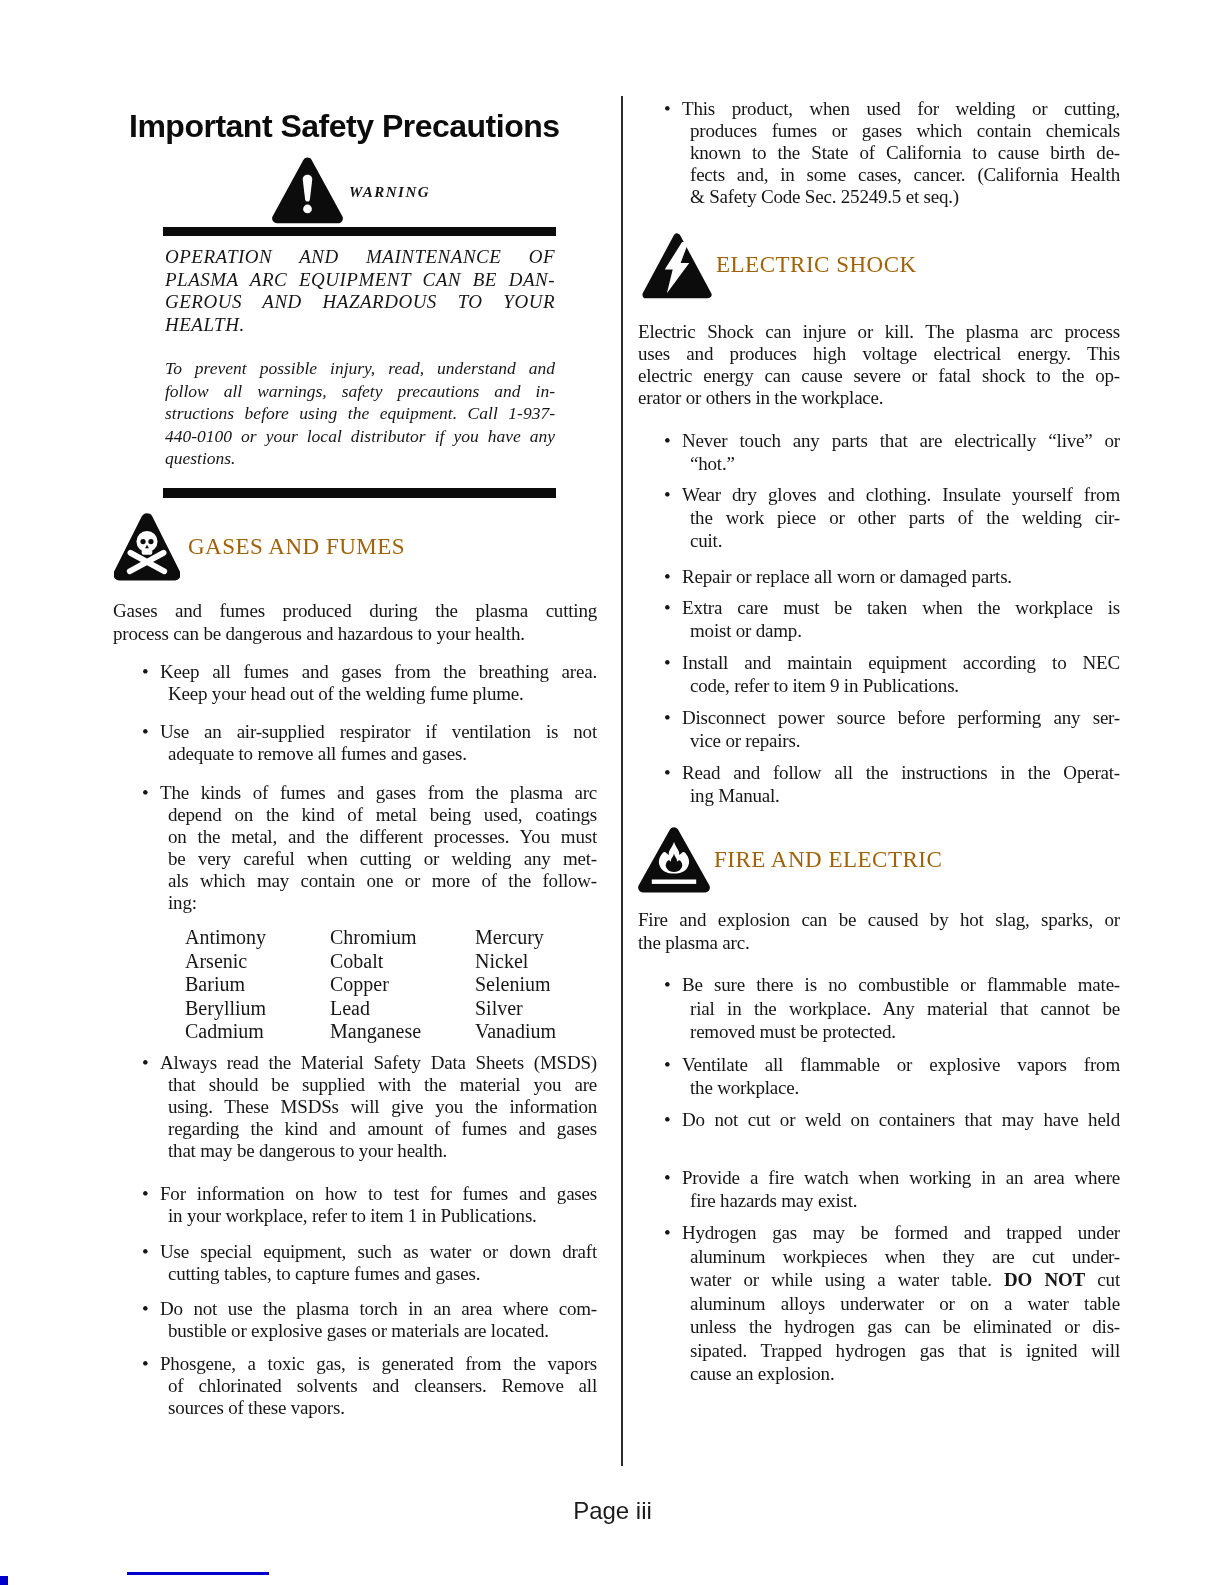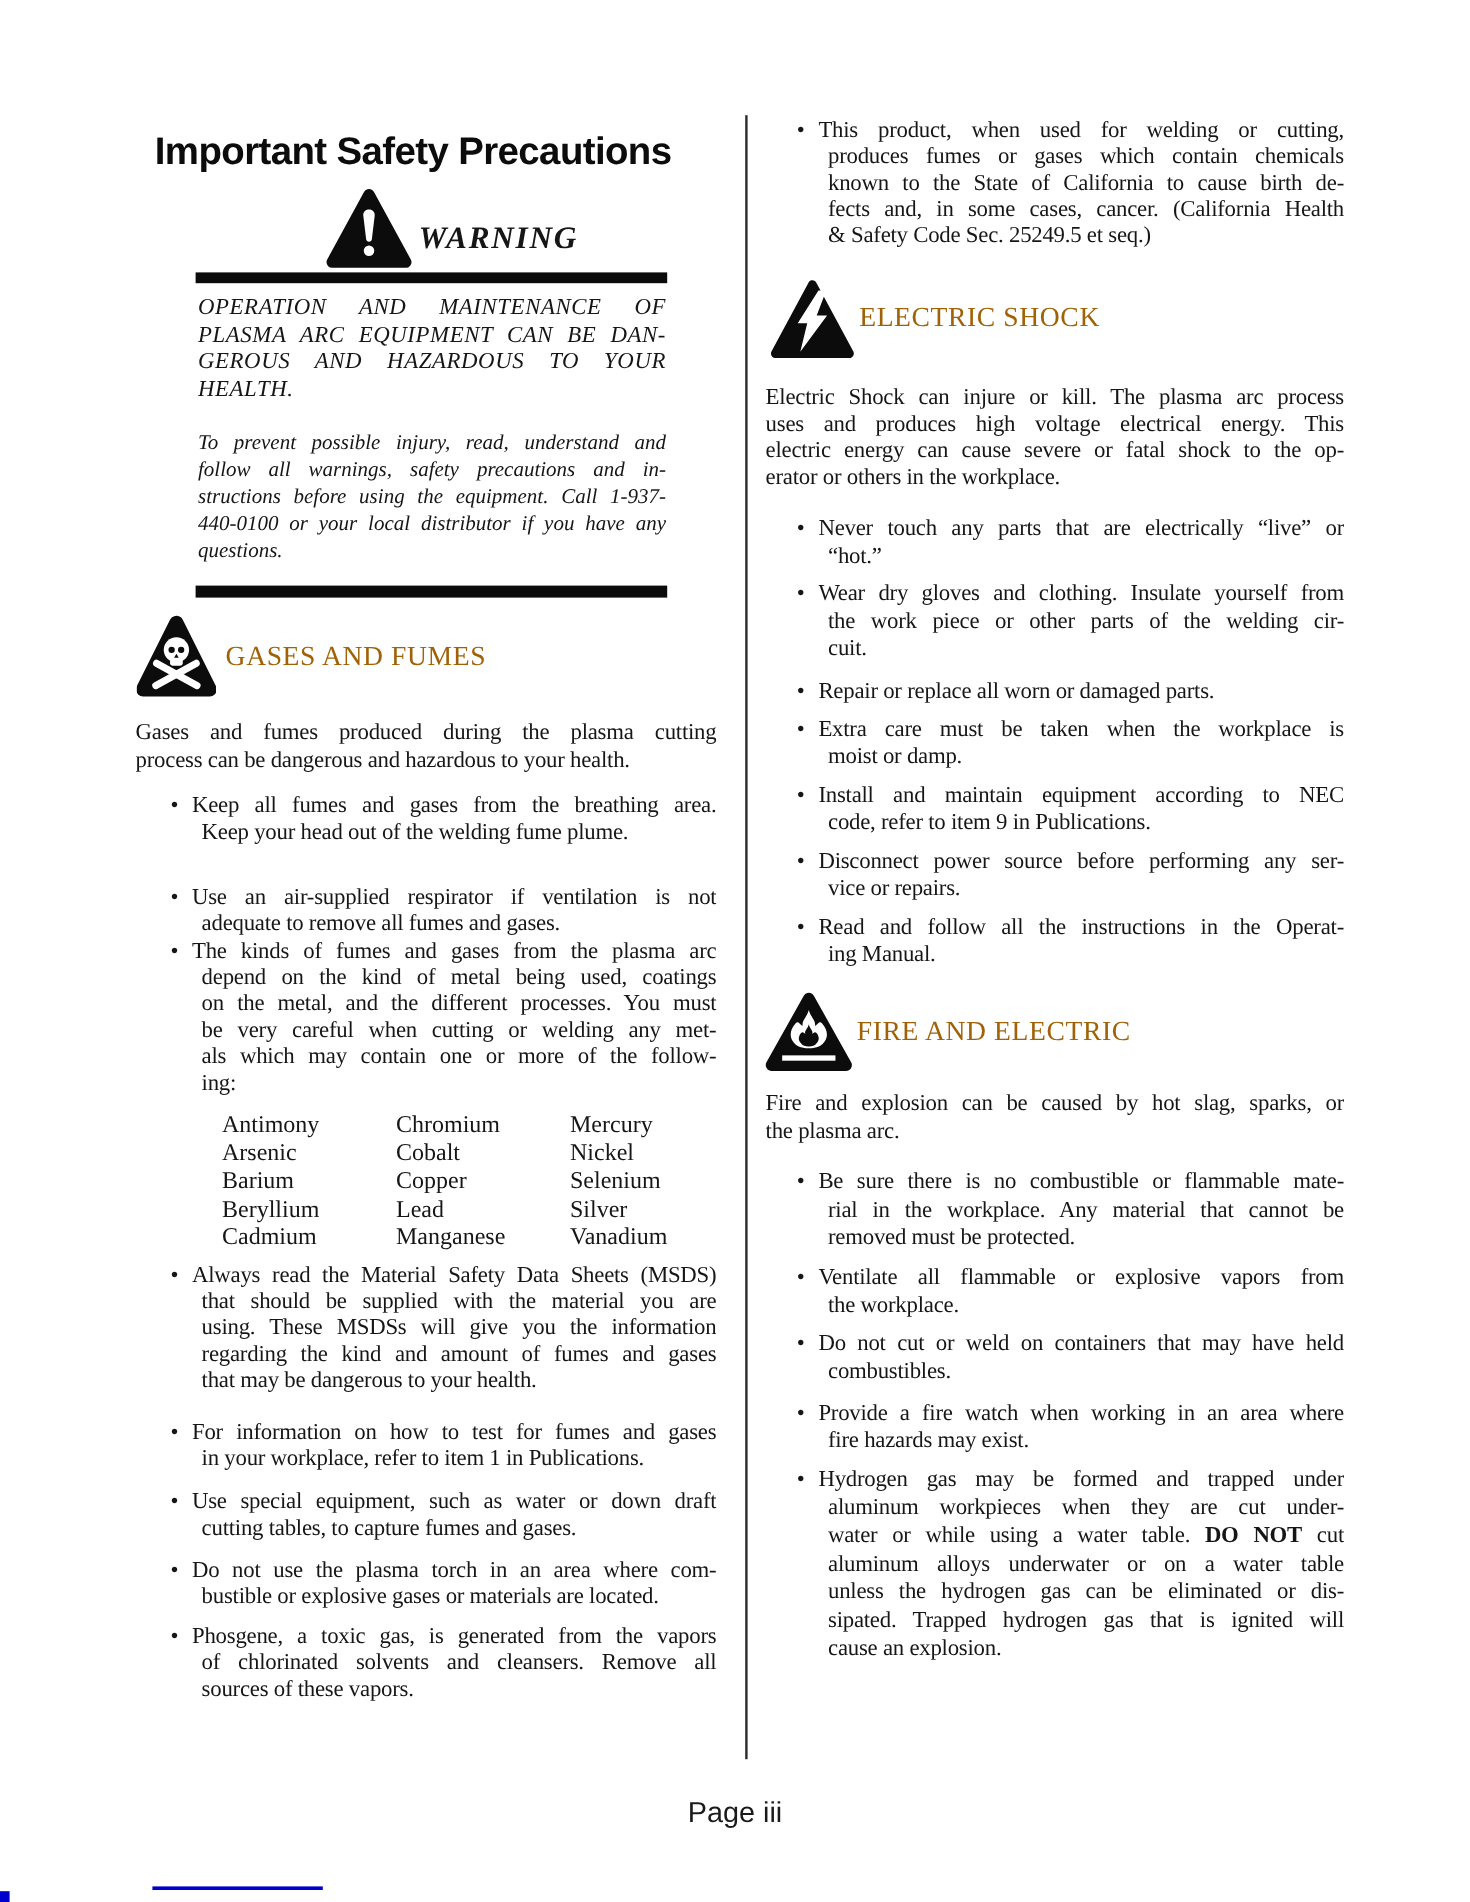--- a/index.html
+++ b/index.html
@@ -14,7 +14,7 @@
   .icon svg{display:block;width:100%;height:100%;}
 
   .wlabel{position:absolute;left:349px;top:184px;font-style:italic;font-weight:bold;
-          font-size:26px;letter-spacing:1.5px;white-space:nowrap;}
+          font-size:15px;letter-spacing:1.5px;white-space:nowrap;}
 
   .rule{position:absolute;left:163px;width:393px;height:9px;background:#0b0b0b;}
 

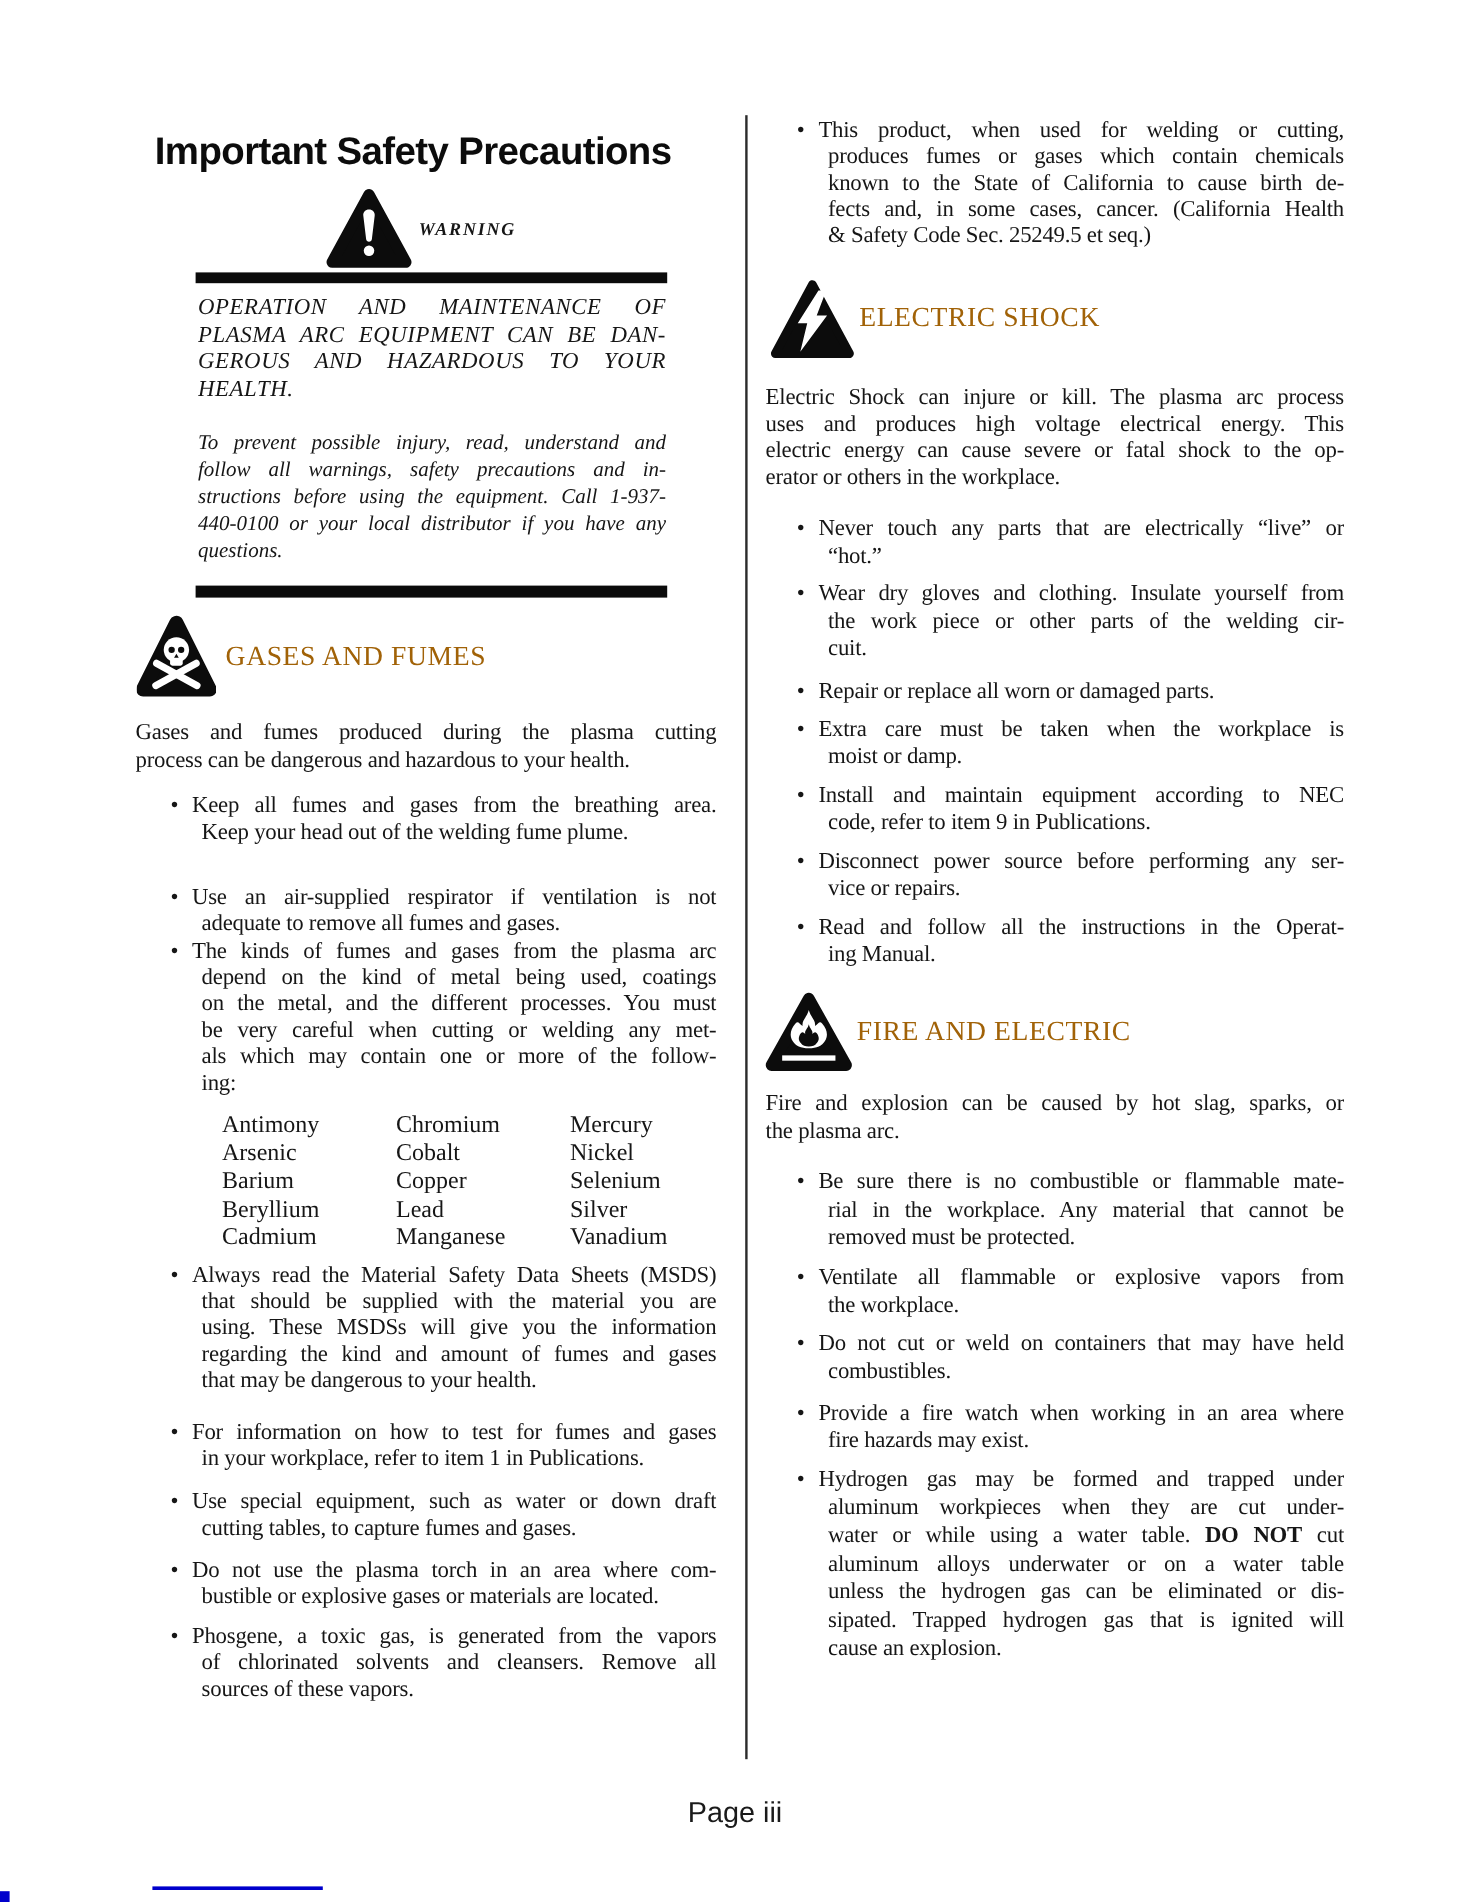--- a/index.html
+++ b/index.html
@@ -109,7 +109,7 @@
       <div class="tl">Keep all fumes and gases from the breathing area.</div>
       <div class="tl cont last">Keep your head out of the welding fume plume.</div>
     </div>
-  <div class="bullet lb just" style="top:721px;margin-top:16px;">
+  <div class="bullet lb just" style="top:721px;">
       <div class="tl">Use an air-supplied respirator if ventilation is not</div>
       <div class="tl cont last">adequate to remove all fumes and gases.</div>
     </div>

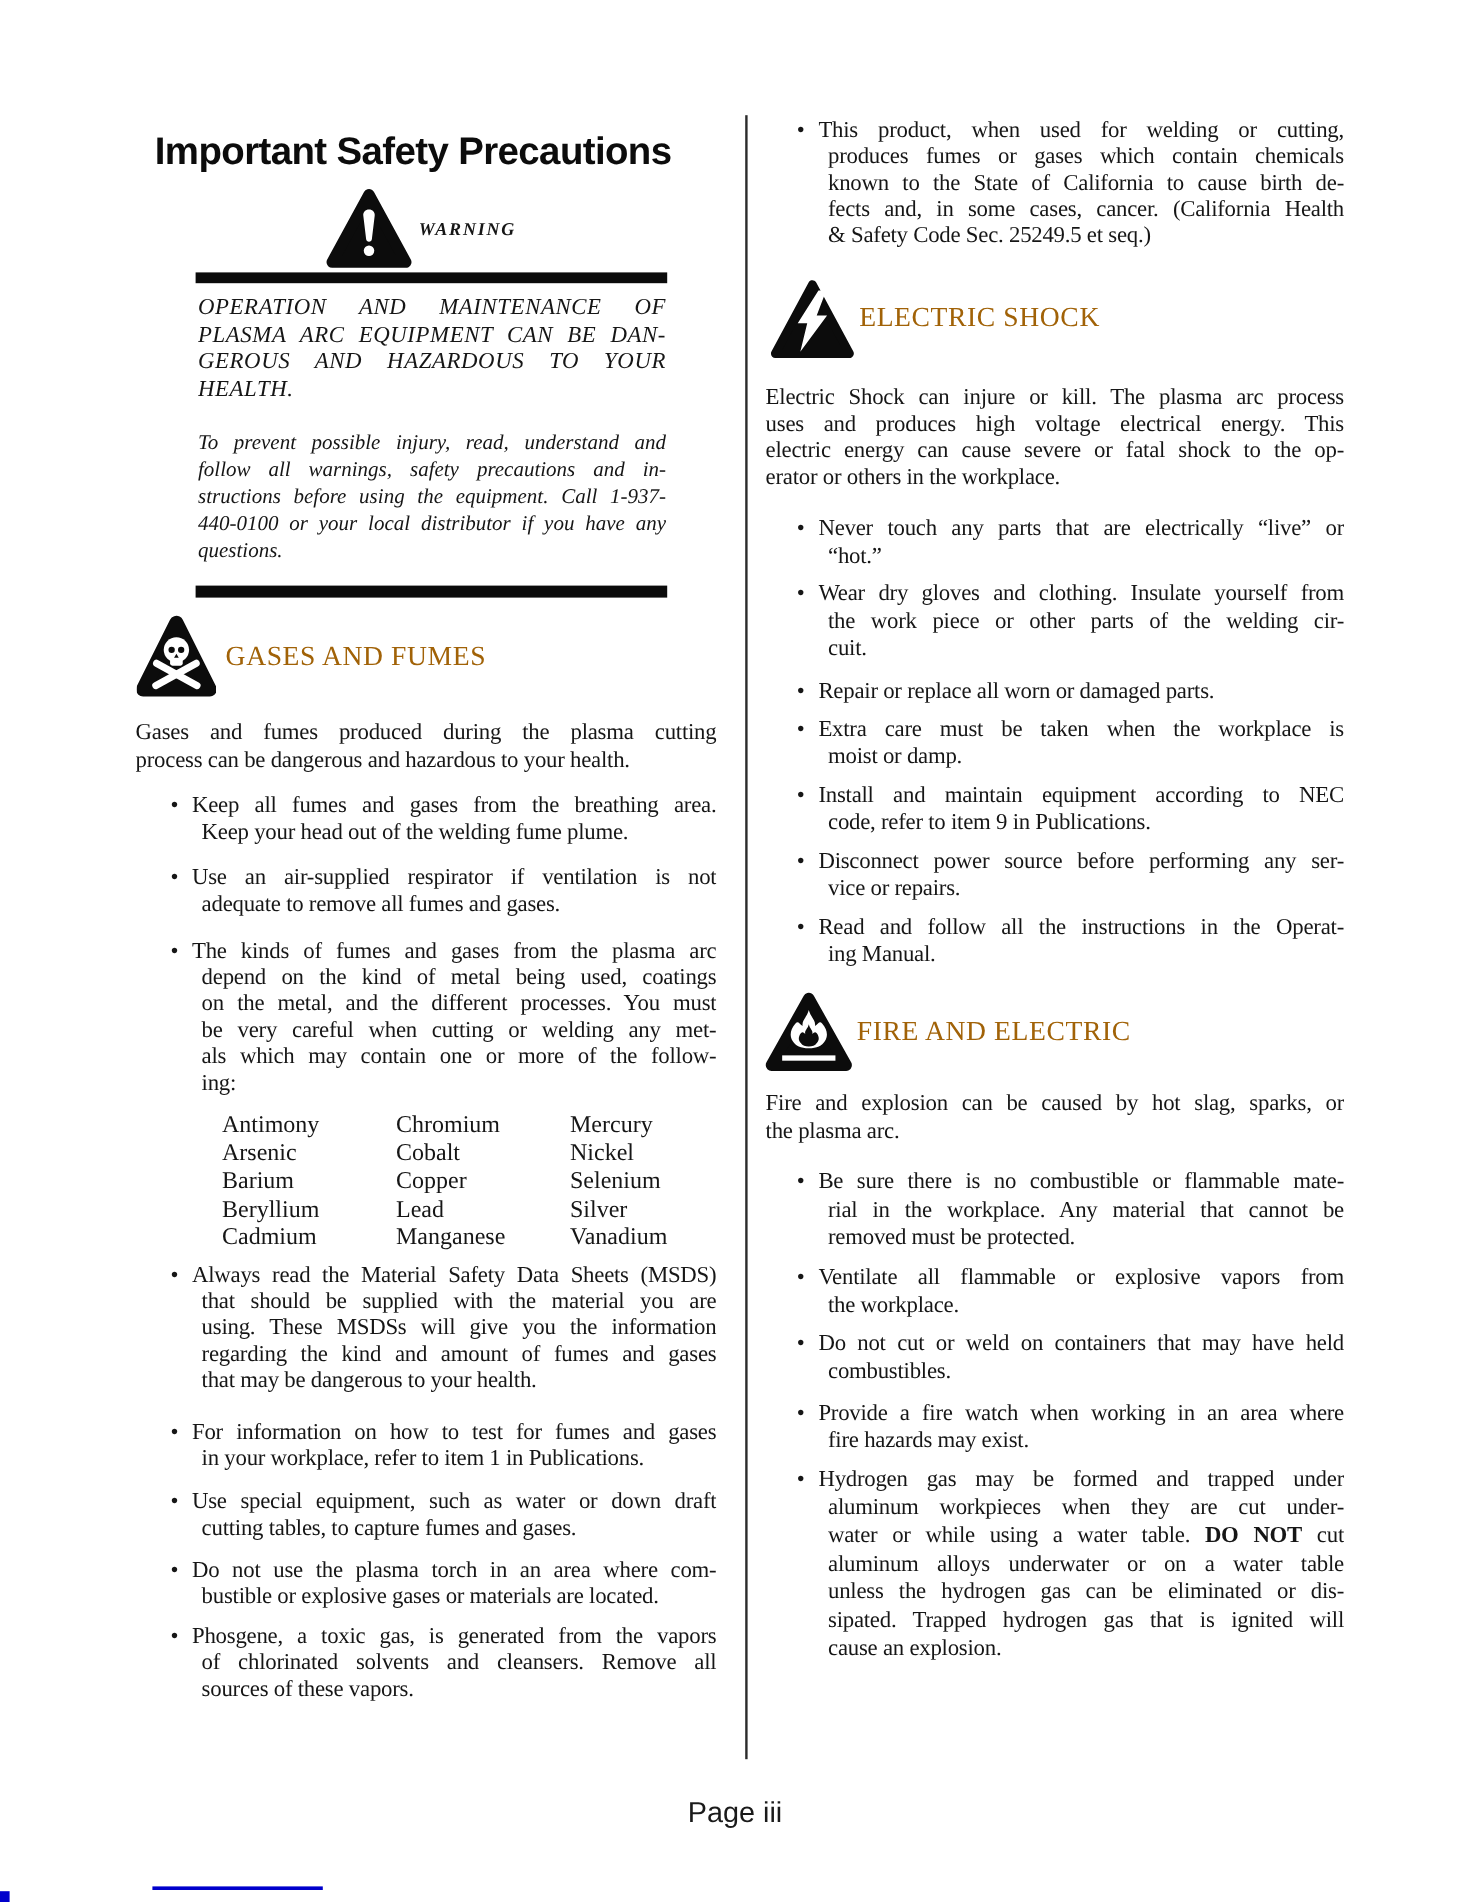--- a/index.html
+++ b/index.html
@@ -251,7 +251,6 @@
     </div>
   <div class="bullet rb just" style="top:1108px;">
       <div class="tl">Do not cut or weld on containers that may have held</div>
-      <div class="tl cont last">combustibles.</div>
     </div>
   <div class="bullet rb just" style="top:1166px;">
       <div class="tl">Provide a fire watch when working in an area where</div>

